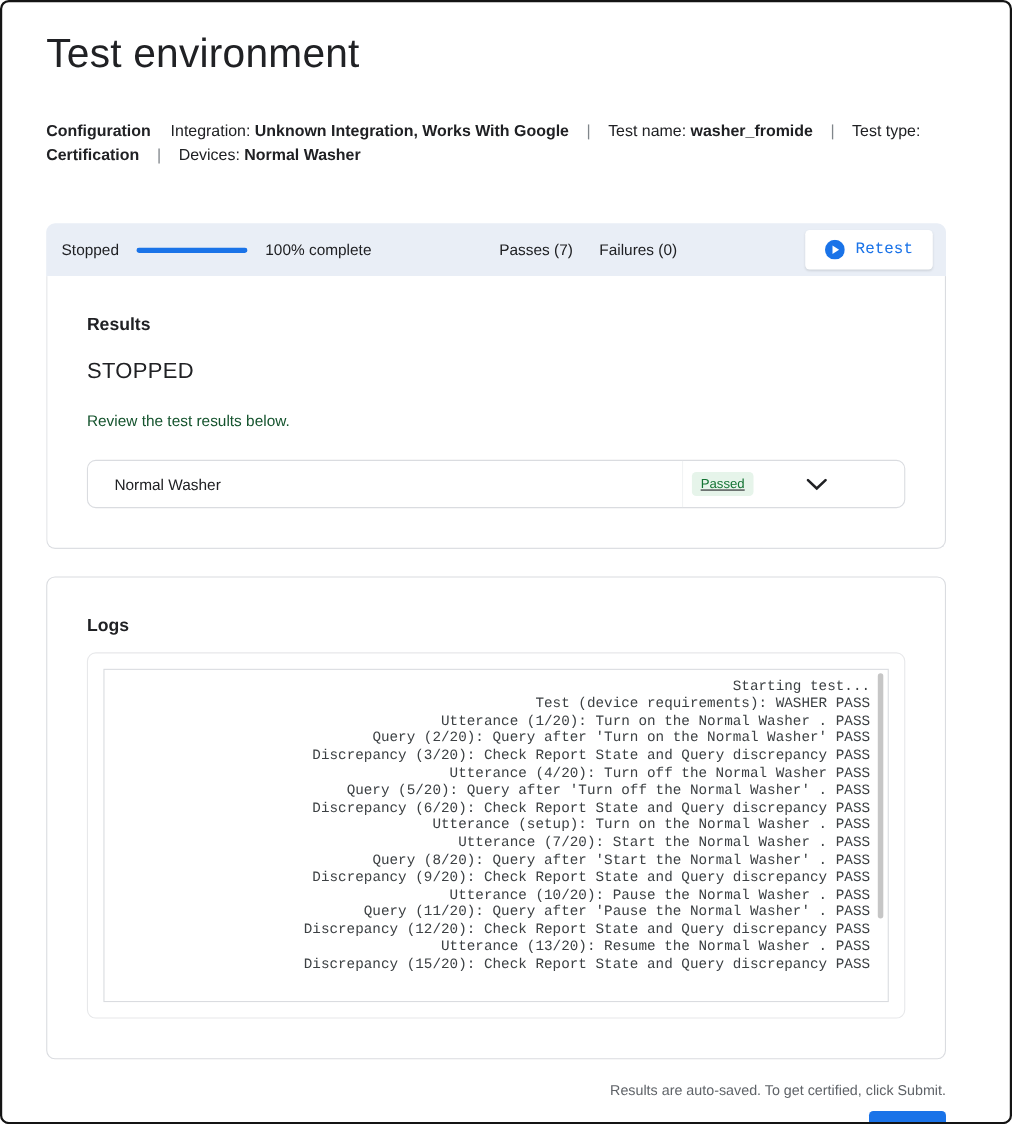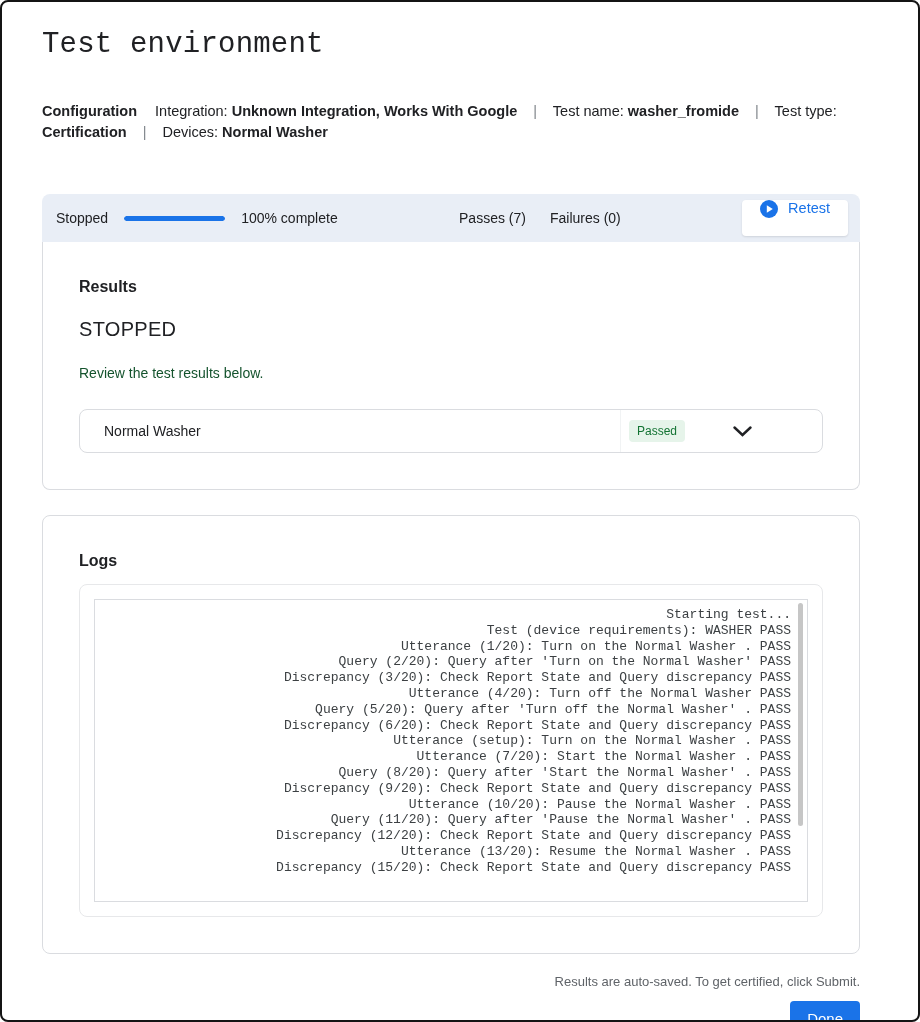--- a/index.html
+++ b/index.html
@@ -19,11 +19,10 @@
 
   .page-title {
     margin-top: 26px;
-    font-size: 29px;
+    font-size: 37px;
     font-weight: 400;
     letter-spacing: 0.2px;
     color: #202124;
-    font-family: Liberation Mono, monospace;
   }
 
   .config {

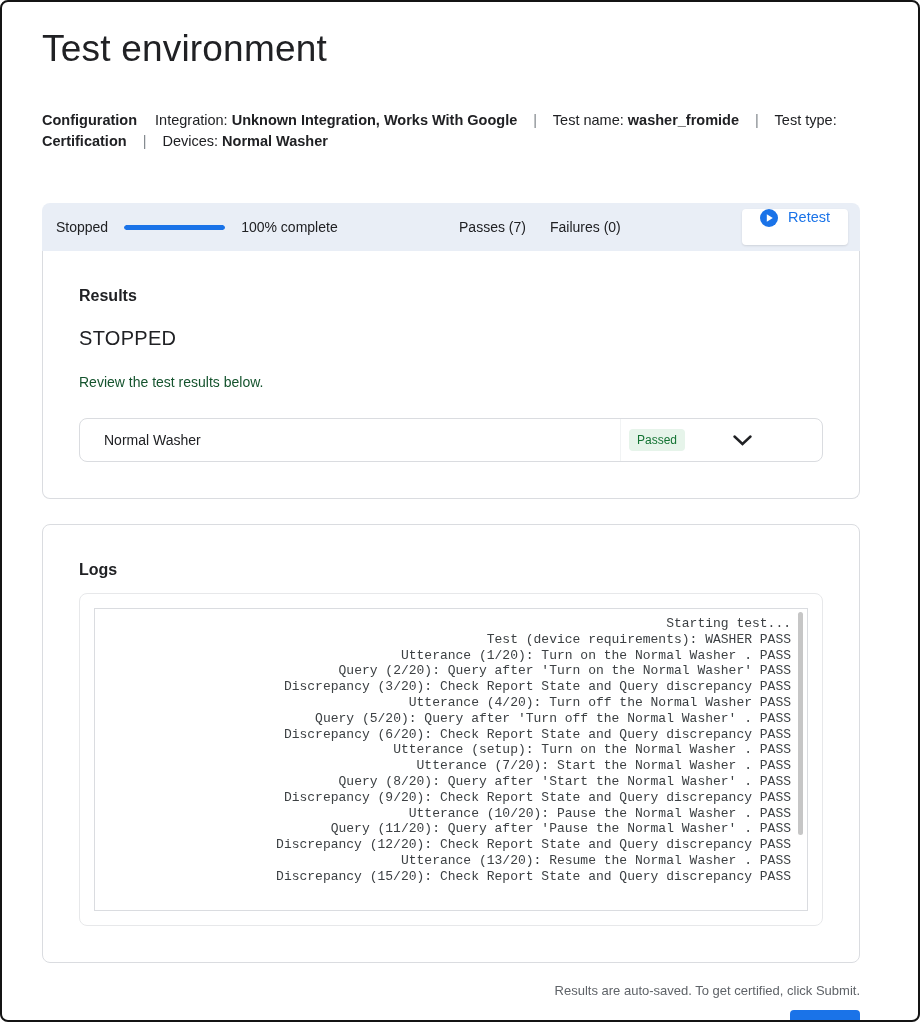--- a/index.html
+++ b/index.html
@@ -57,10 +57,10 @@
   .status-spacer { flex: 1; }
   .pass-fail { display: flex; gap: 24px; color: #202124; }
   .retest-btn {
-    display: flex; align-items: flex-start; gap: 10px;
+    display: flex; align-items: center; gap: 10px;
     background: #fff; border: none; border-radius: 4px;
     height: 36px; padding: 0 18px;
-    font-family: Liberation Sans, sans-serif;
+    font-family: Liberation Mono, monospace;
     font-size: 14.5px; font-weight: 500; color: #1a73e8;
     box-shadow: 0 1px 2px rgba(60,64,67,.15);
     cursor: pointer;

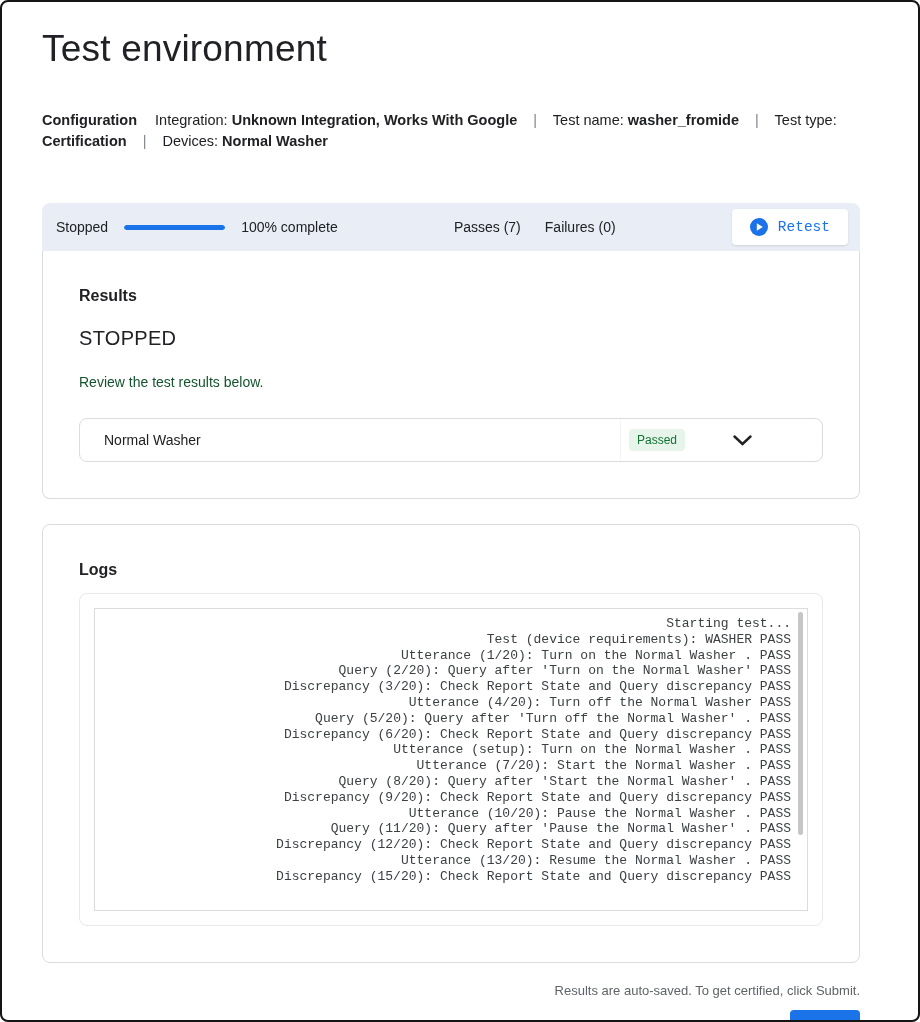--- a/index.html
+++ b/index.html
@@ -96,6 +96,7 @@
     border-left: 1px solid #f1f3f4;
     padding-left: 8px;
     height: 100%;
+    text-decoration: underline;
   }
   .badge {
     background: #e6f4ea; color: #137333;

